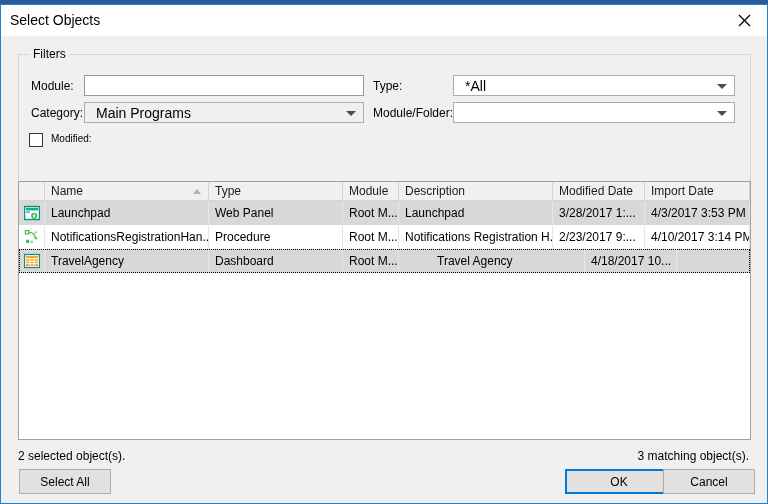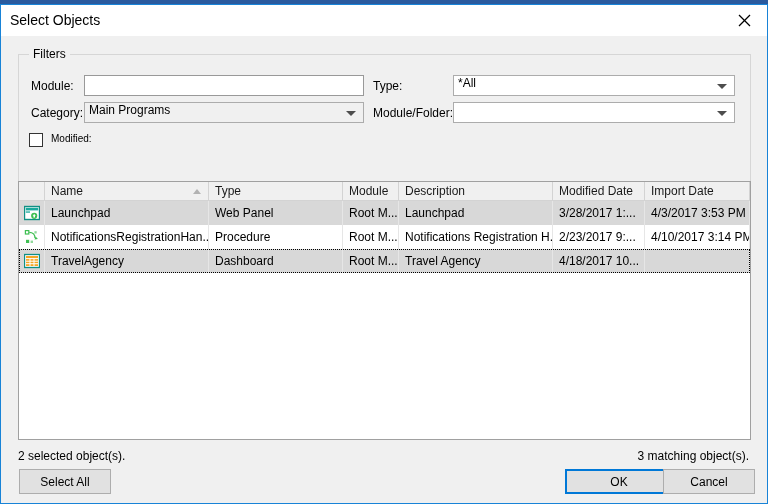--- a/index.html
+++ b/index.html
@@ -74,10 +74,10 @@
   .combo {
     position: absolute;
     border: 1px solid #acacac;
-    font-size: 12px;
+    font-size: 14px;
     color: #000;
-    display: flex; 
-    padding-left: 4px;
+    display: flex; align-items: center;
+    padding-left: 11px;
     cursor: default;
     user-select: none;
   }

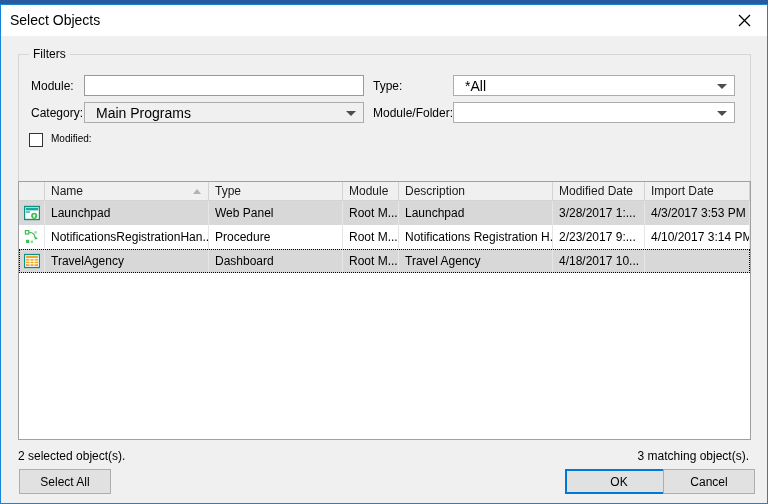--- a/index.html
+++ b/index.html
@@ -303,7 +303,7 @@
           <div class="cell" style="width: 164px; flex: 0 0 164px;">TravelAgency</div>
           <div class="cell" style="width: 134px; flex: 0 0 134px;">Dashboard</div>
           <div class="cell" style="width: 56px; flex: 0 0 56px;">Root M...</div>
-          <div class="cell" style="width: 154px; flex: 0 0 154px;">Travel Agency</div>
+          <div class="cell" style="width: 154px; flex: 0 0 154px; margin-left: 32px;">Travel Agency</div>
           <div class="cell" style="width: 92px; flex: 0 0 92px;">4/18/2017  10...</div>
           <div class="cell" style="width: 105px; flex: 0 0 105px;"></div>
         </div>

